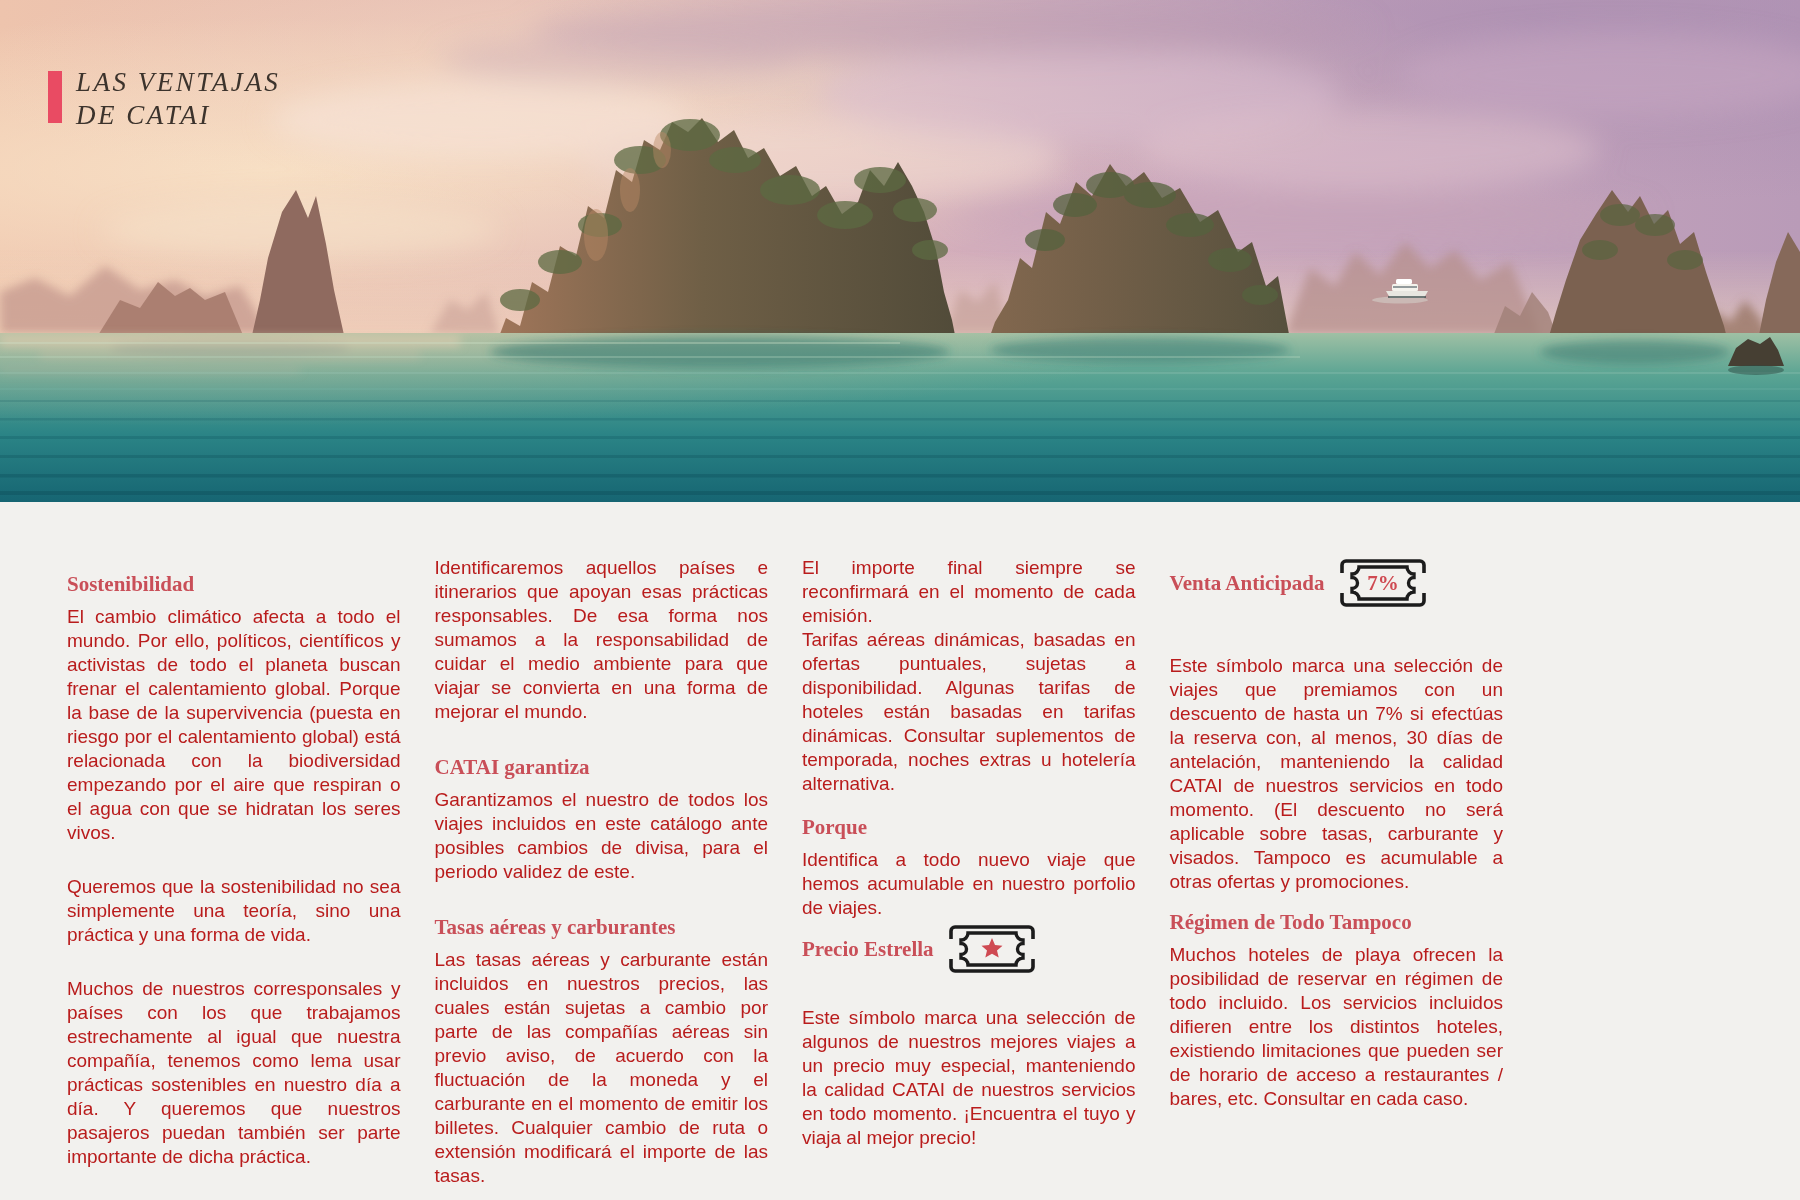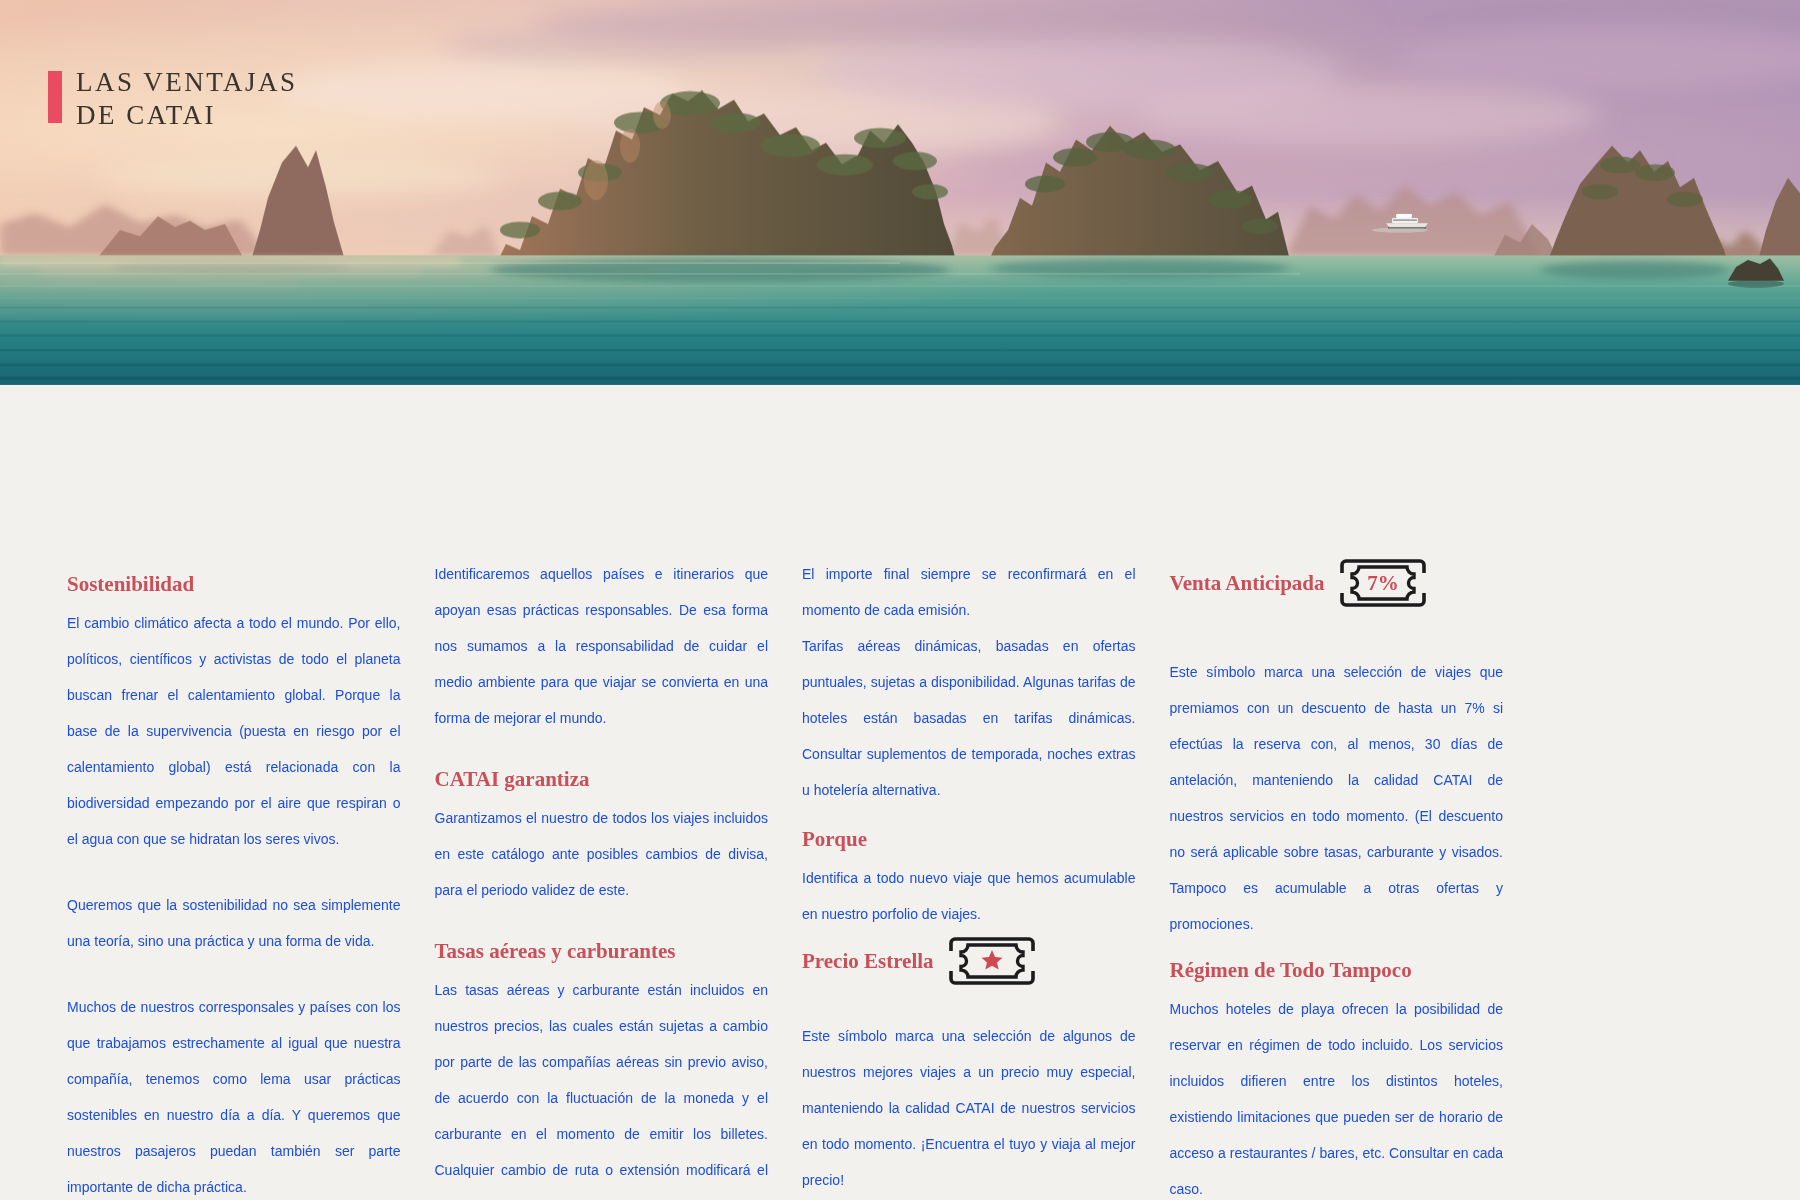--- a/index.html
+++ b/index.html
@@ -5,7 +5,7 @@
   html,body{margin:0;padding:0;}
   .page{position:relative;width:1800px;height:1200px;background:#f2f1ee;overflow:hidden;
         font-family:"Liberation Sans",sans-serif;}
-  .hero{position:absolute;top:0;left:0;width:1800px;height:385px;}
+  .hero{position:absolute;top:0;left:0;width:1800px;height:502px;font-style:italic;}
   .hero svg{display:block;width:100%;height:100%;}
   .title-block{position:absolute;top:66px;left:48px;display:flex;gap:14px;}
   .title-bar{width:14px;height:52px;background:#e94b63;margin-top:5px;flex:none;}

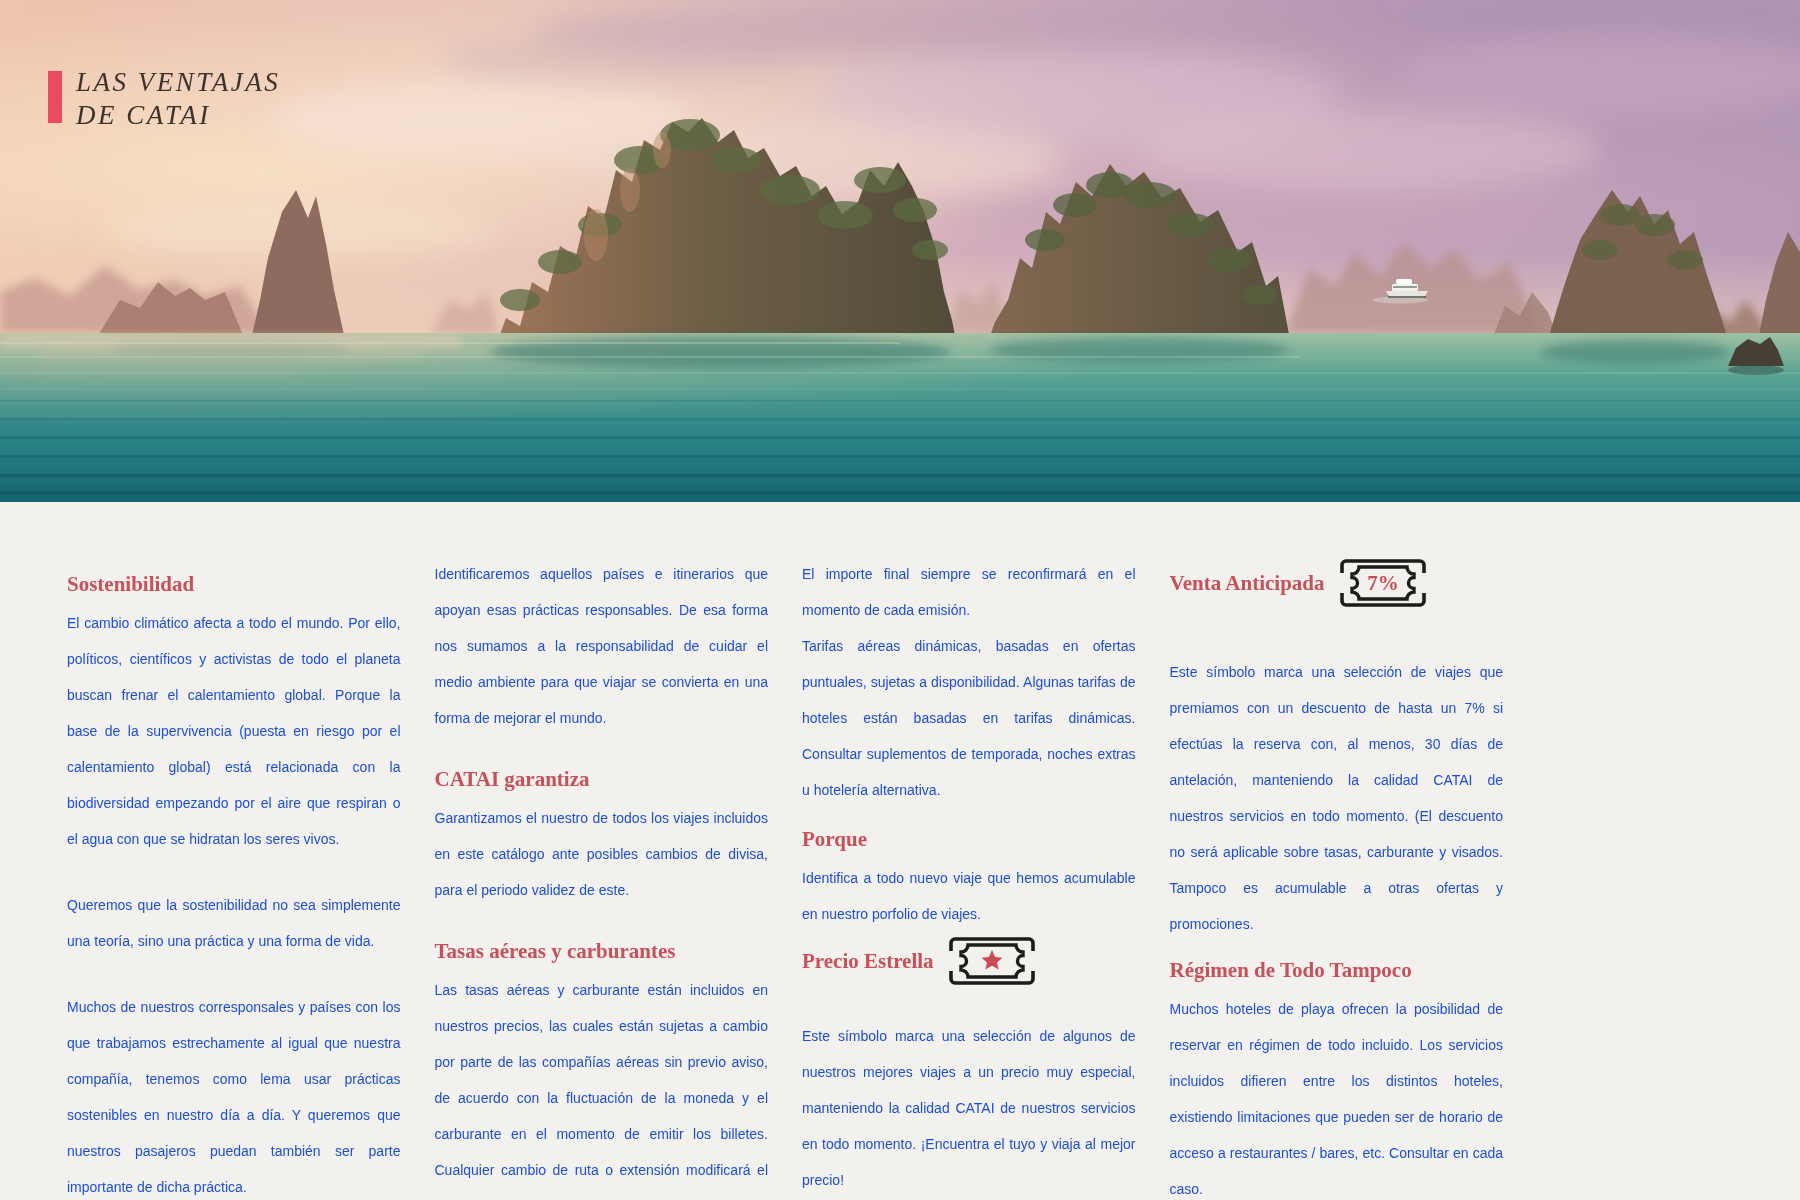--- a/index.html
+++ b/index.html
@@ -13,7 +13,7 @@
               letter-spacing:2.5px;color:#3c332c;white-space:pre-line;}
   .content{position:absolute;top:556px;left:67px;width:1436px;display:flex;gap:34px;}
   .col{flex:1;min-width:0;}
-  p.body{font-size:14px;line-height:36px;text-align:justify;color:#1d4ed8;margin:0 0 30px 0;}
+  p.body{font-size:19px;line-height:24px;text-align:justify;color:#b91c1c;margin:0 0 30px 0;}
   p.tight{margin-bottom:0;}
   p.mb-sm{margin-bottom:12px;margin-top:24px;}
   p.mb-md{margin-bottom:18px;}

